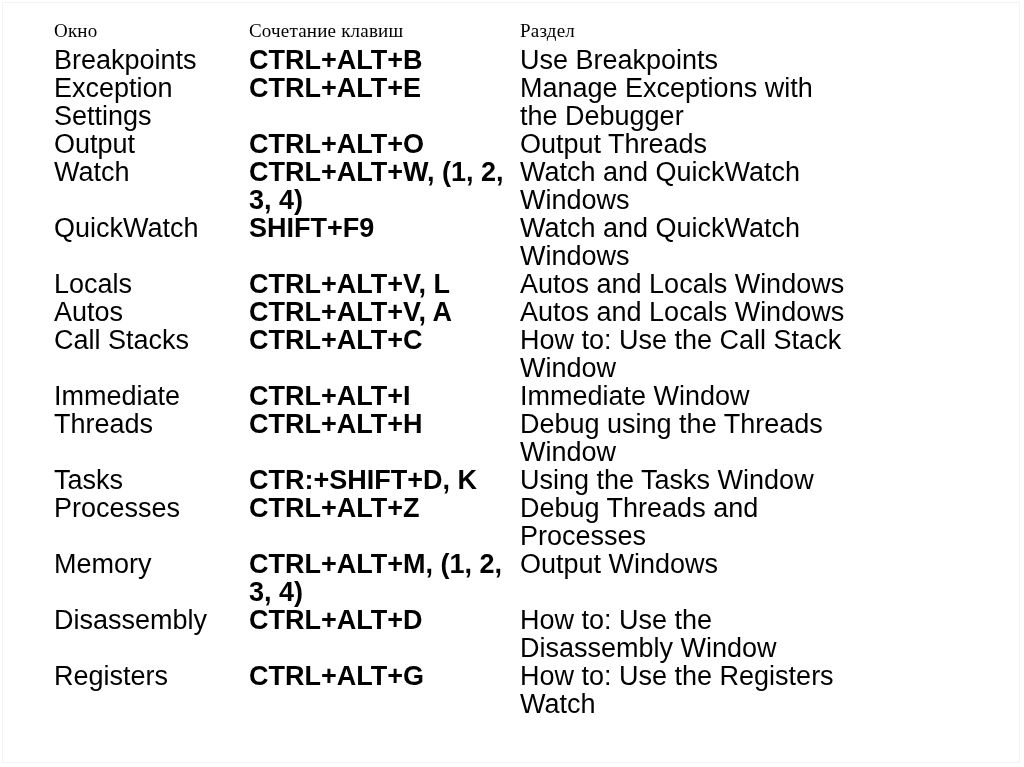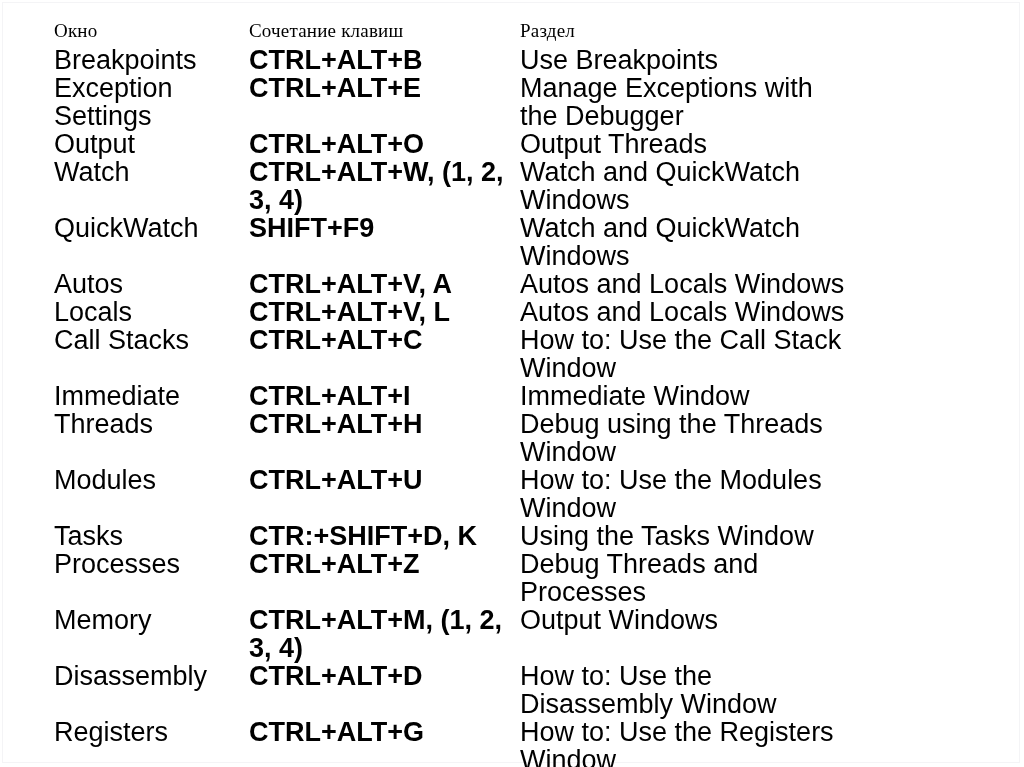--- a/index.html
+++ b/index.html
@@ -120,13 +120,13 @@
 Windows</td>
         </tr>
         <tr>
-          <td class="window-cell">Autos</td>
-          <td class="keys-cell">CTRL+ALT+V, A</td>
+          <td class="window-cell">Locals</td>
+          <td class="keys-cell">CTRL+ALT+V, L</td>
           <td class="section-cell">Autos and Locals Windows</td>
         </tr>
         <tr>
-          <td class="window-cell">Locals</td>
-          <td class="keys-cell">CTRL+ALT+V, L</td>
+          <td class="window-cell">Autos</td>
+          <td class="keys-cell">CTRL+ALT+V, A</td>
           <td class="section-cell">Autos and Locals Windows</td>
         </tr>
         <tr>

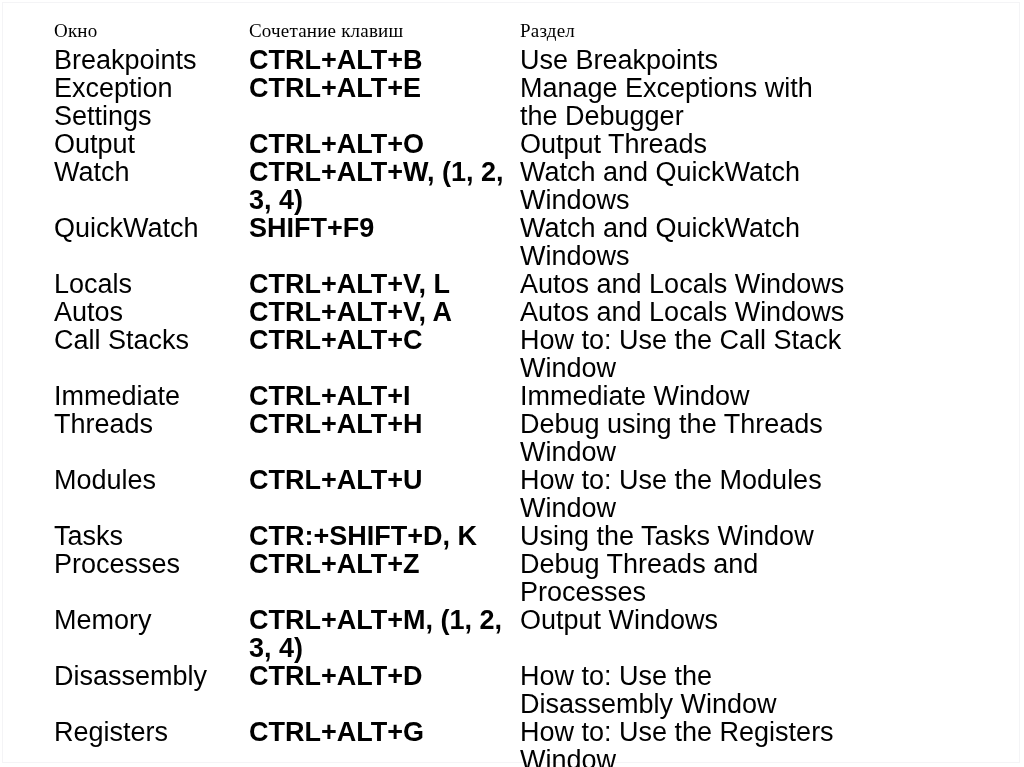--- a/index.html
+++ b/index.html
@@ -147,12 +147,6 @@
 Window</td>
         </tr>
         <tr>
-          <td class="window-cell">Modules</td>
-          <td class="keys-cell">CTRL+ALT+U</td>
-          <td class="section-cell">How to: Use the Modules
-Window</td>
-        </tr>
-        <tr>
           <td class="window-cell">Tasks</td>
           <td class="keys-cell">CTR:+SHIFT+D, K</td>
           <td class="section-cell">Using the Tasks Window</td>

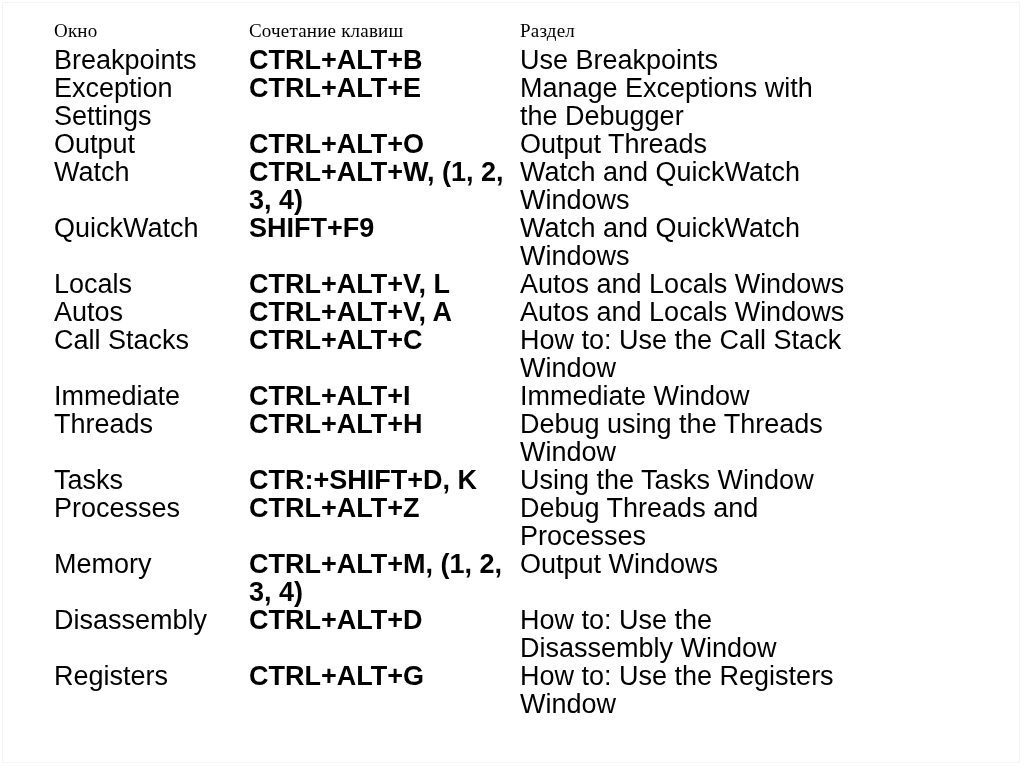--- a/index.html
+++ b/index.html
@@ -172,7 +172,7 @@
           <td class="window-cell">Registers</td>
           <td class="keys-cell">CTRL+ALT+G</td>
           <td class="section-cell">How to: Use the Registers
-Window</td>
+Watch</td>
         </tr>
       </tbody>
   </table>

